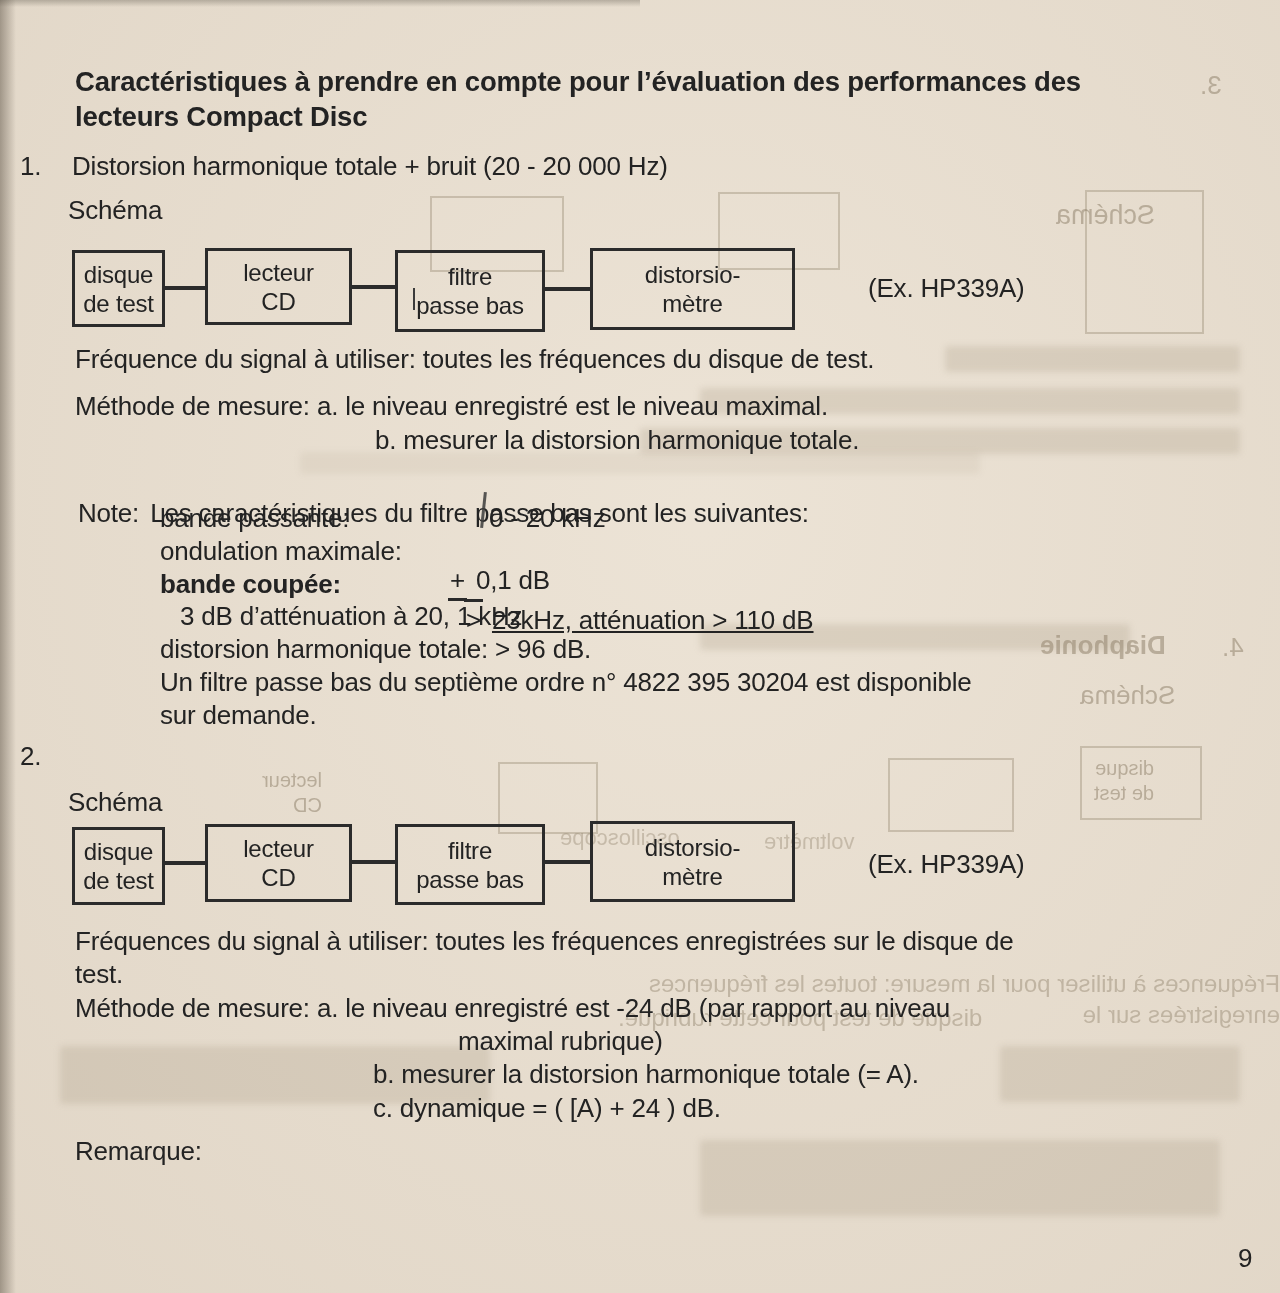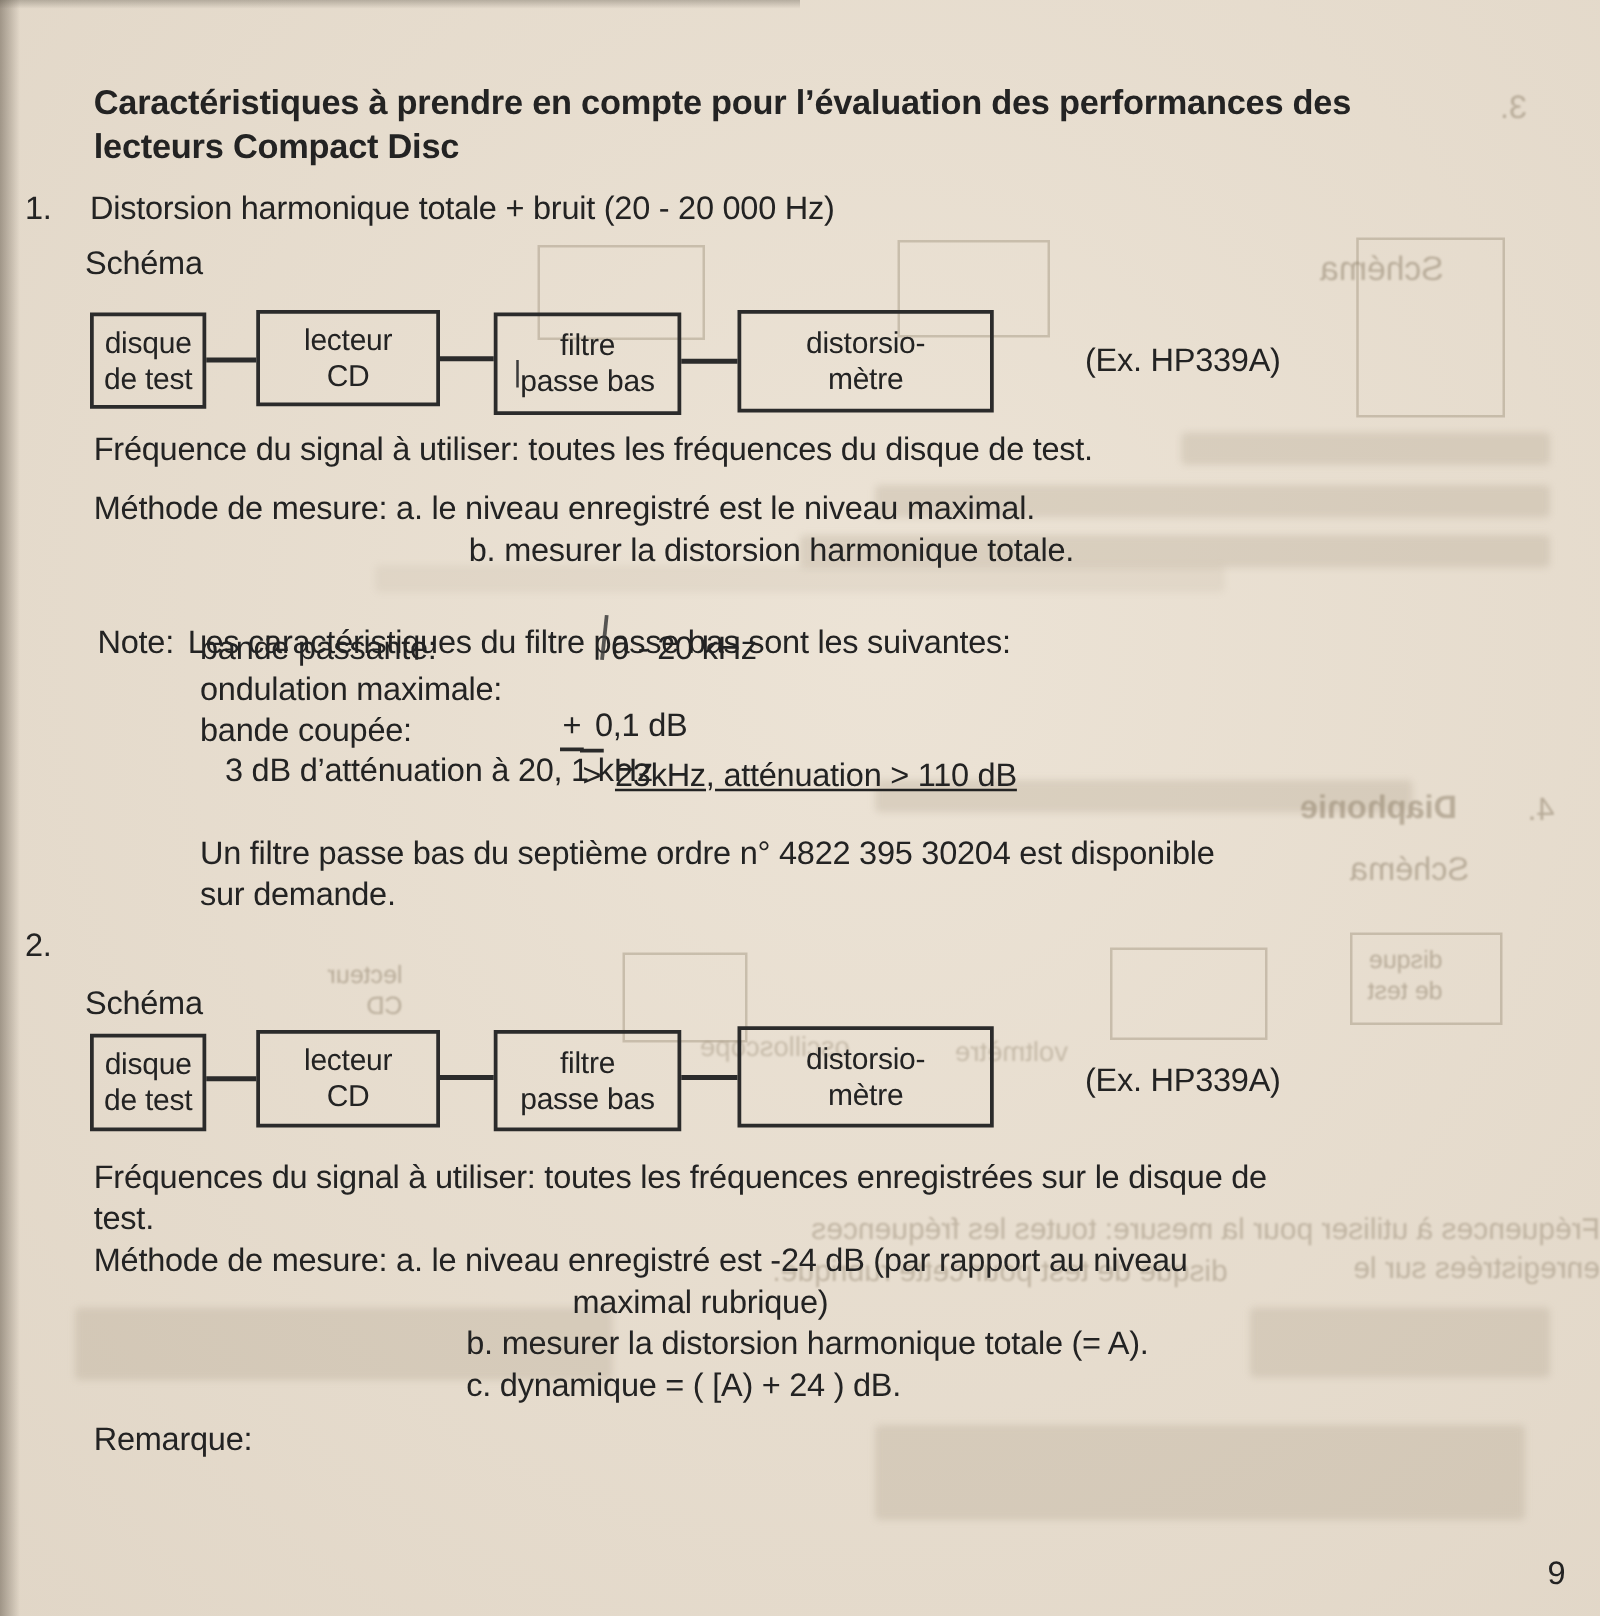--- a/index.html
+++ b/index.html
@@ -115,7 +115,7 @@
     <span class="pm">+</span><span>0,1 dB</span>
   </div>
 
-  <div class="t" style="left:160px; top:568px;">bande coupée:</div>
+  <div class="t" style="left:160px; top:568px;font-weight:bold;">bande coupée:</div>
   <div class="t" style="left:464px; top:566px;text-decoration:underline;">
     <span class="geq">&gt;</span><span>23kHz, atténuation &gt; 110 dB</span>
   </div>

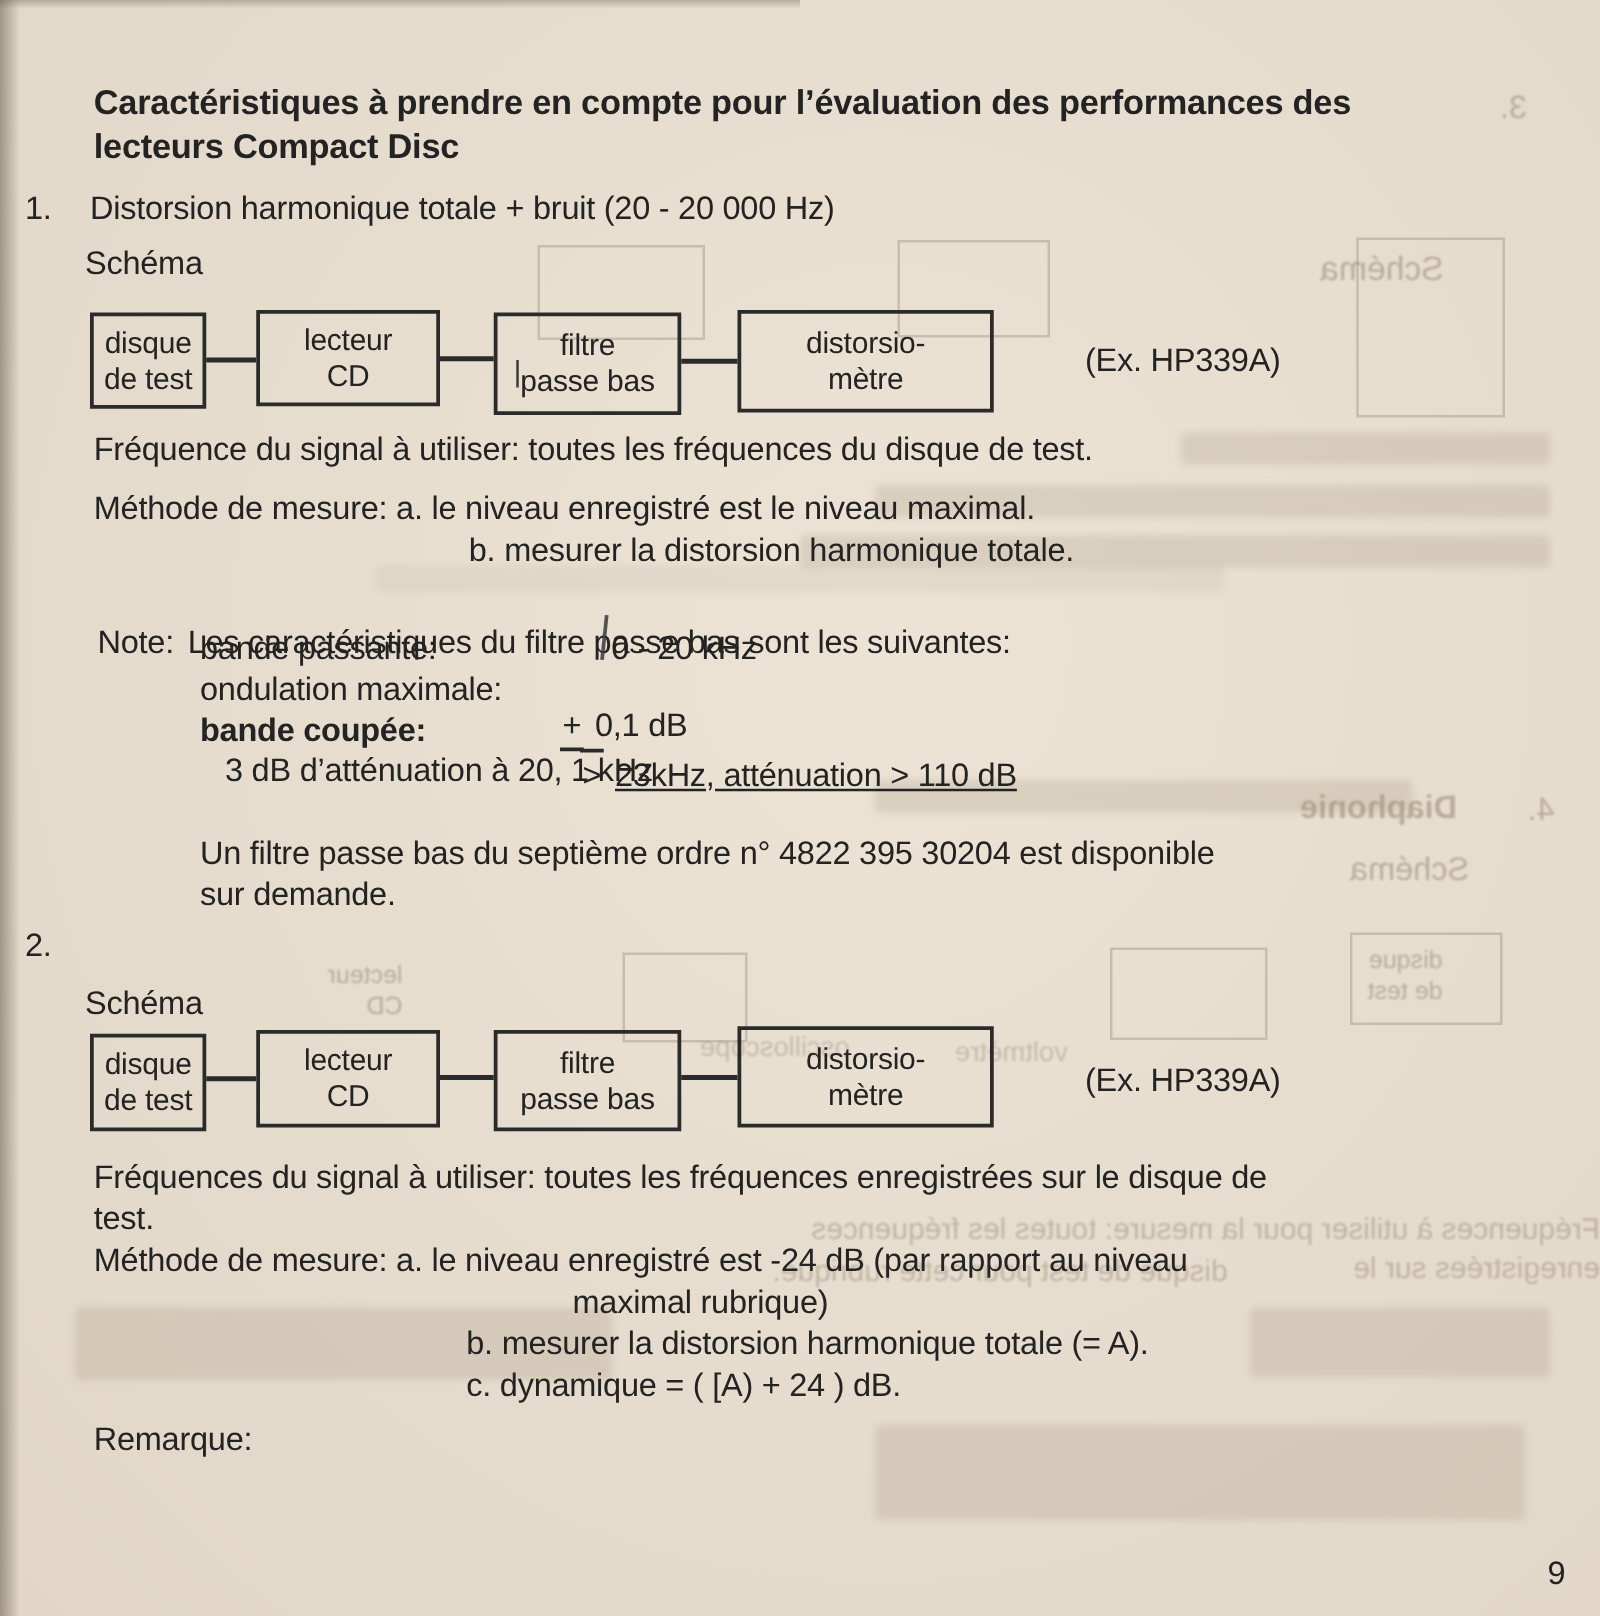--- a/index.html
+++ b/index.html
@@ -121,6 +121,7 @@
   </div>
 
   <div class="t" style="left:160px; top:600px;margin-left:20px;">3 dB d’atténuation à 20, 1 kHz</div>
+  <div class="t" style="left:160px; top:633px;">distorsion harmonique totale: &gt; 96 dB.</div>
   <div class="t" style="left:160px; top:666px;">Un filtre passe bas du septième ordre n° 4822 395 30204 est disponible</div>
   <div class="t" style="left:160px; top:699px;">sur demande.</div>
 

